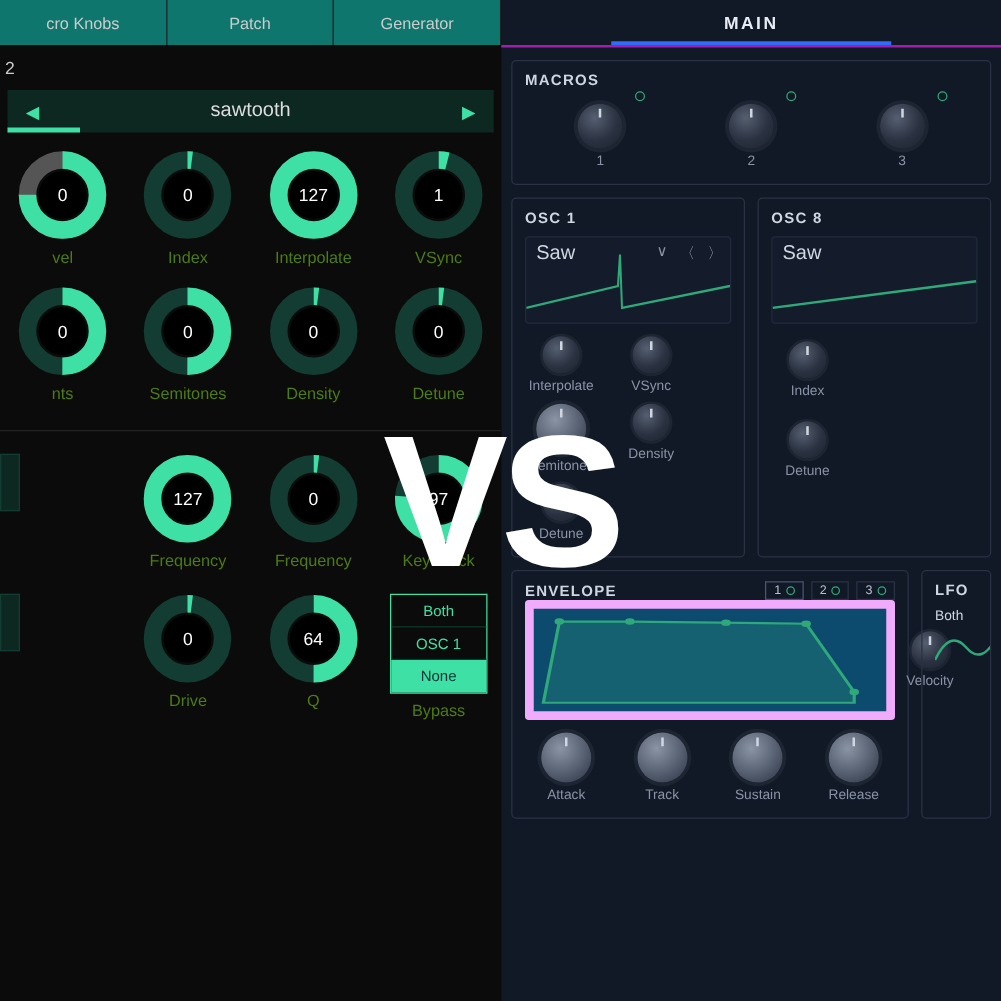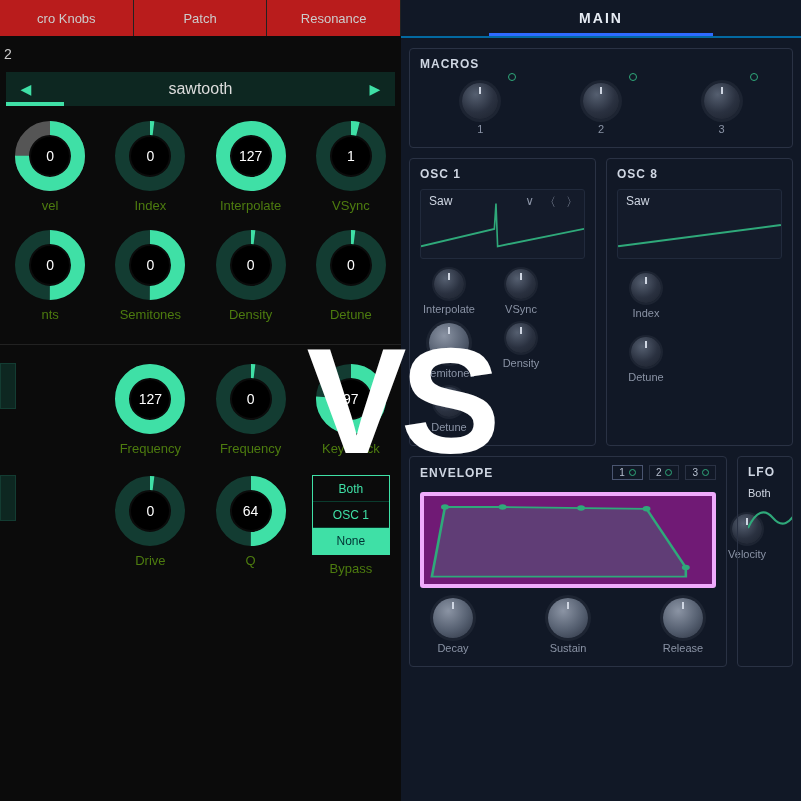--- a/index.html
+++ b/index.html
@@ -26,7 +26,7 @@
   .left-tabs {
     display: flex;
     height: 36px;
-    background: #b91c1c;
+    background: #0f766e;
   }
   .left-tab {
     flex: 1;

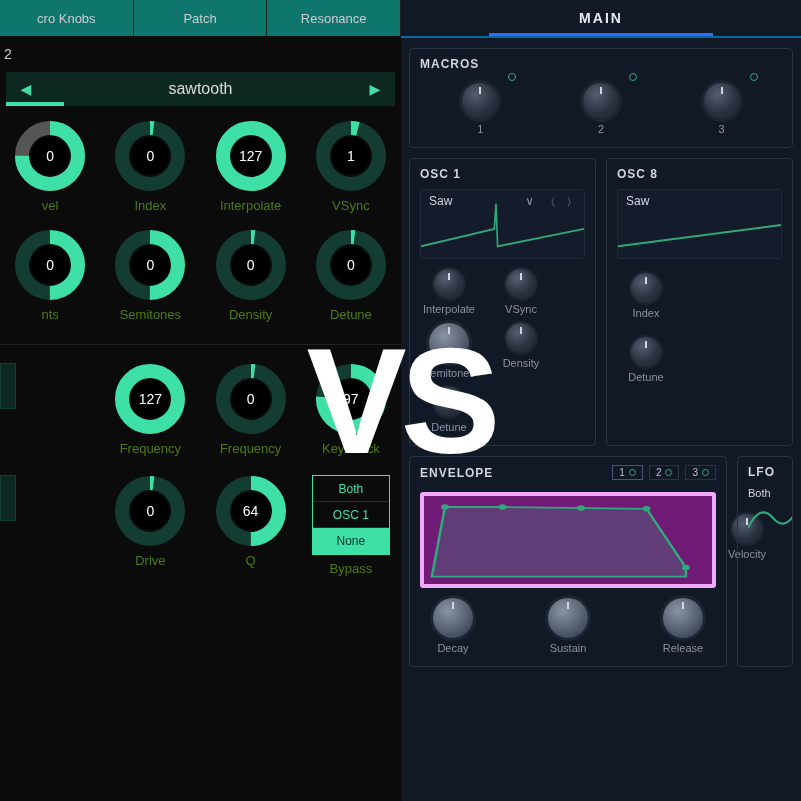--- a/index.html
+++ b/index.html
@@ -220,7 +220,7 @@
         <span>Patch</span>
       </div>
     <div class="left-tab">
-        <span>Resonance</span>
+        <span>Generator</span>
       </div>
   </div>
 

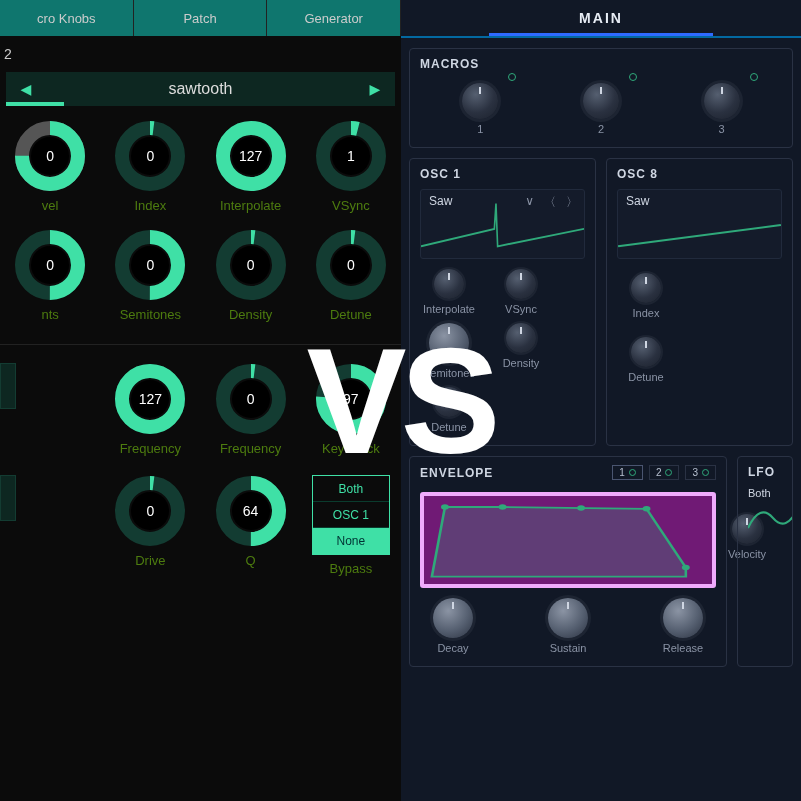--- a/index.html
+++ b/index.html
@@ -107,7 +107,7 @@
     color:#b7c0d0;
   }
   .main-tab {
-    height:38px; border-bottom:2px solid #0369a1;
+    height:38px; border-bottom:2px solid #a21caf;
     display:flex; align-items:center; justify-content:center;
     font-size:14px; letter-spacing:2px; font-weight:700; color:#e8edf5;
     position:relative;

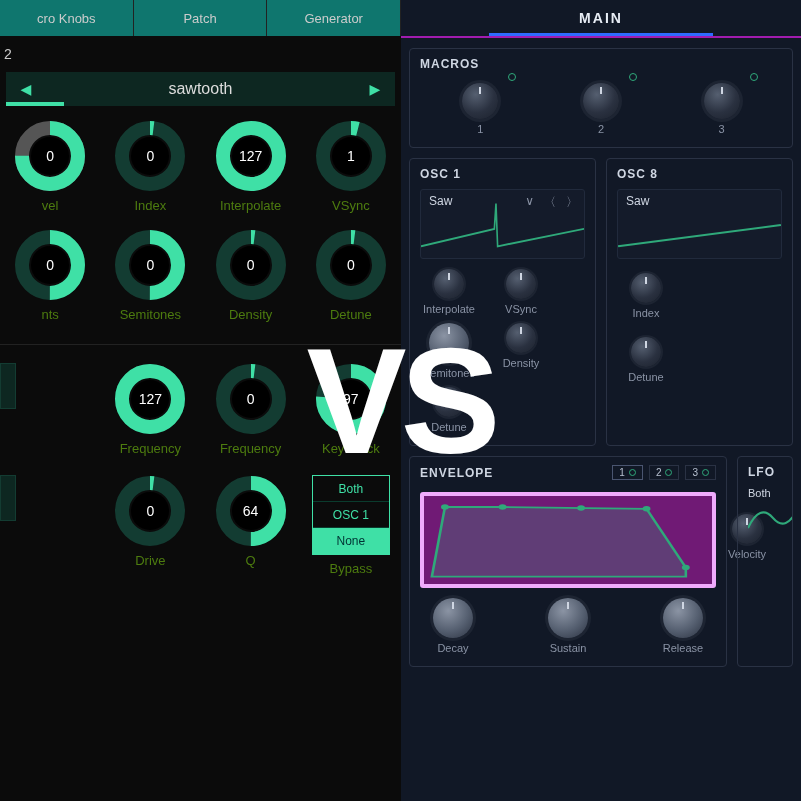--- a/index.html
+++ b/index.html
@@ -151,7 +151,7 @@
     border-radius:3px; margin-top:8px; position:relative; display:flex;
   }
   .wave-head{
-    position:absolute; top:4px; left:8px; font-size:12px; color:#cfd6e2;
+    position:absolute; top:4px; left:8px; font-size:16px; color:#cfd6e2;
   }
   .wave-ctrls{
     position:absolute; top:4px; right:6px; display:flex; gap:10px;

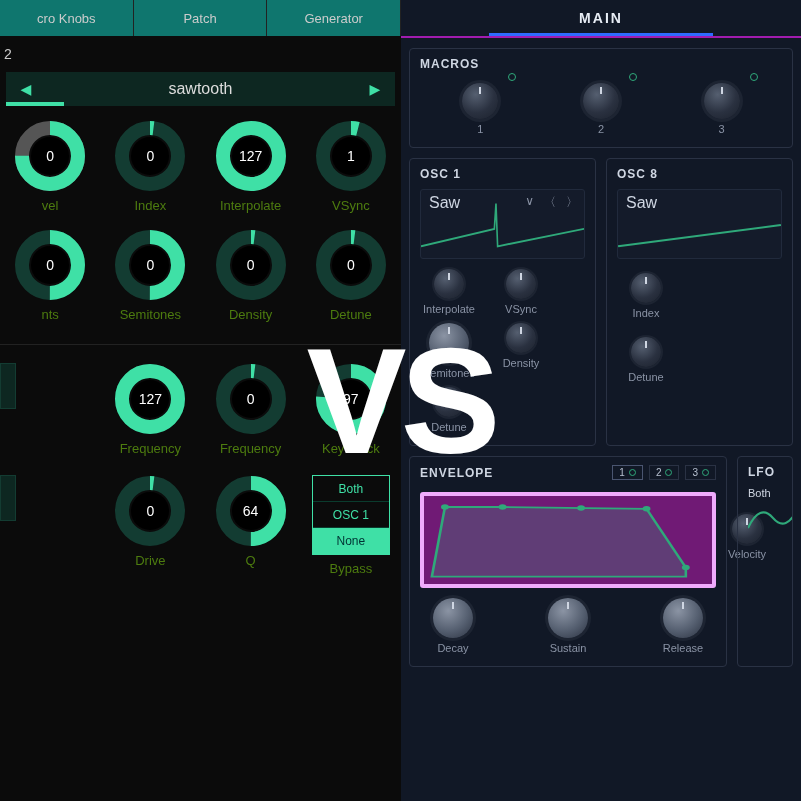--- a/index.html
+++ b/index.html
@@ -179,8 +179,8 @@
   .env-tab.active{ border-color:#4a5570; }
 
   .env-display{
-    height:96px; margin-top:12px; background:#701a75;
-    border:4px solid #f0abfc; border-radius:3px; position:relative;
+    height:96px; margin-top:0; background:#0c4a6e;
+    border:7px solid #f0abfc; border-radius:3px; position:relative;
   }
   .env-velocity{
     position:absolute; right:-54px; top:18px;

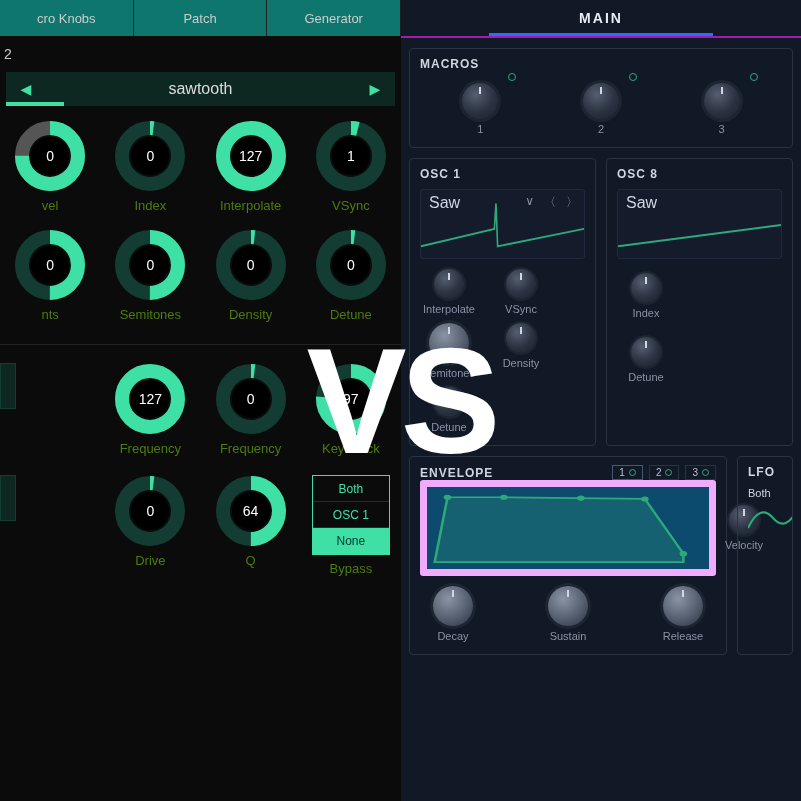--- a/index.html
+++ b/index.html
@@ -531,6 +531,10 @@
       <div class="env-knobs" id="env-knobs">
           <div class="rknob-cell">
     <div class="rknob big"></div>
+    <div class="rlabel">Attack</div>
+  </div>
+          <div class="rknob-cell">
+    <div class="rknob big"></div>
     <div class="rlabel">Decay</div>
   </div>
           <div class="rknob-cell">

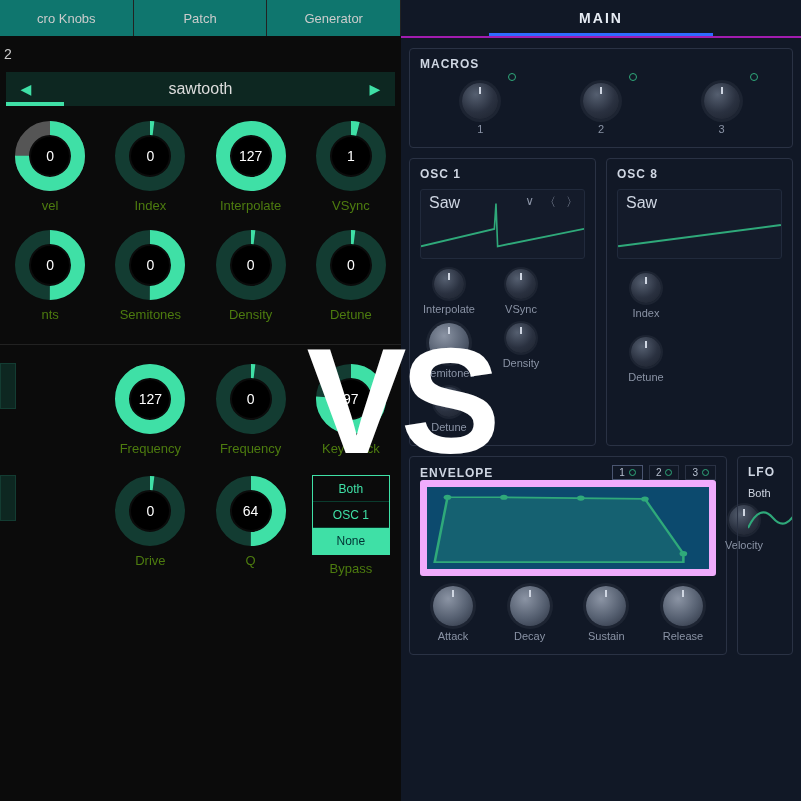--- a/index.html
+++ b/index.html
@@ -535,7 +535,7 @@
   </div>
           <div class="rknob-cell">
     <div class="rknob big"></div>
-    <div class="rlabel">Decay</div>
+    <div class="rlabel">Track</div>
   </div>
           <div class="rknob-cell">
     <div class="rknob big"></div>

